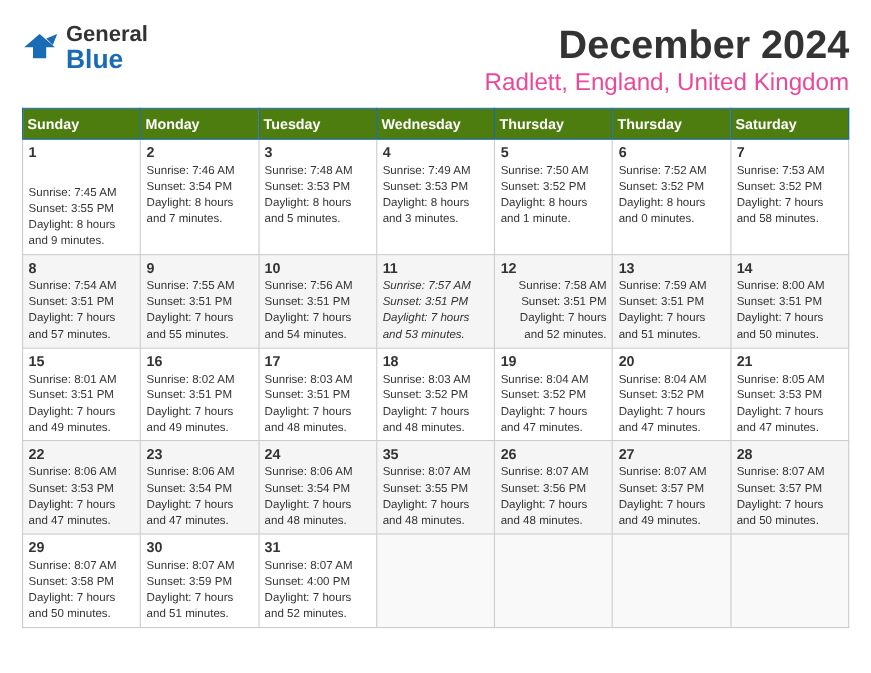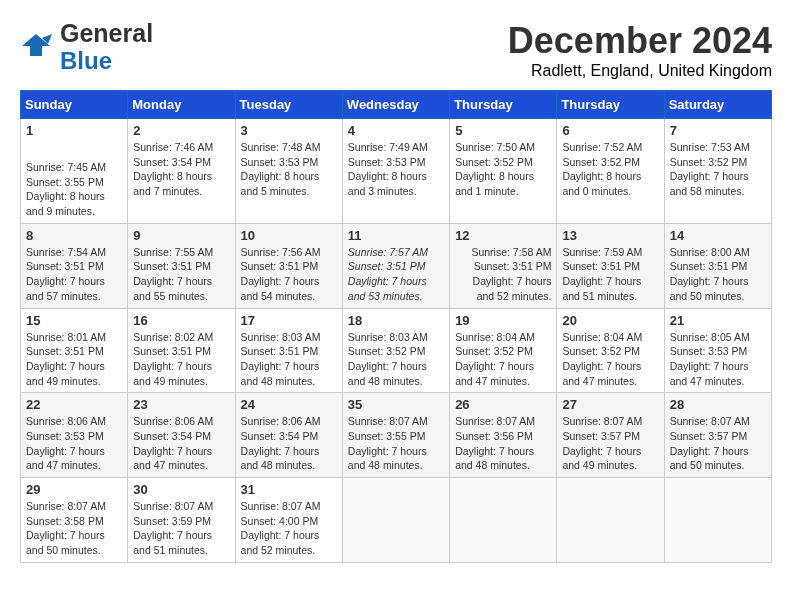--- a/index.html
+++ b/index.html
@@ -92,7 +92,7 @@
         </svg>
       </div>
       <div>
-        <div style="font-size:25px; font-weight:bold; color:#333; line-height:1.1;">General</div>
+        <div style="font-size:20px; font-weight:bold; color:#333; line-height:1.1;">General</div>
         <div style="font-size:24px; font-weight:bold; color:#1a6bb5; line-height:1.1;">Blue</div>
       </div>
     </div>

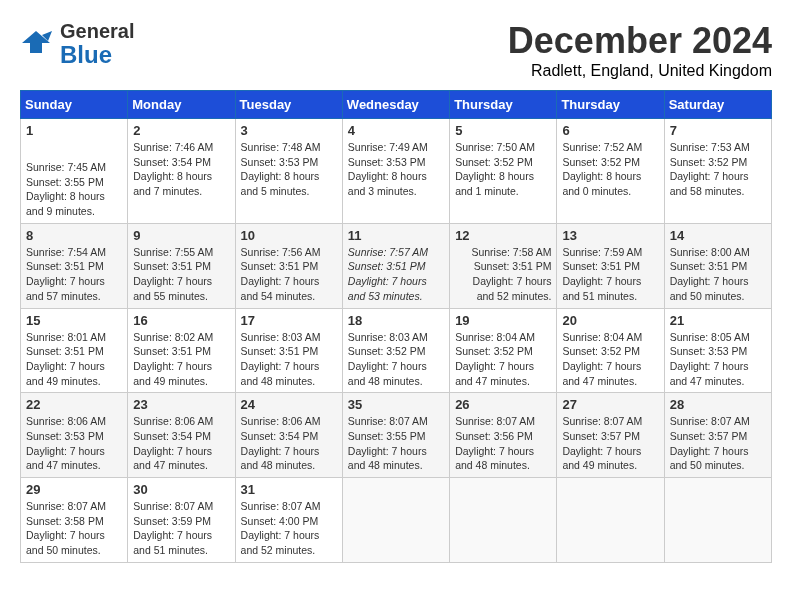--- a/index.html
+++ b/index.html
@@ -35,8 +35,8 @@
       color: #333;
     }
     .subtitle {
-      font-size: 16px;
-      color: #000000;
+      font-size: 22px;
+      color: #ec4899;
     }
     .calendar {
       width: 100%;

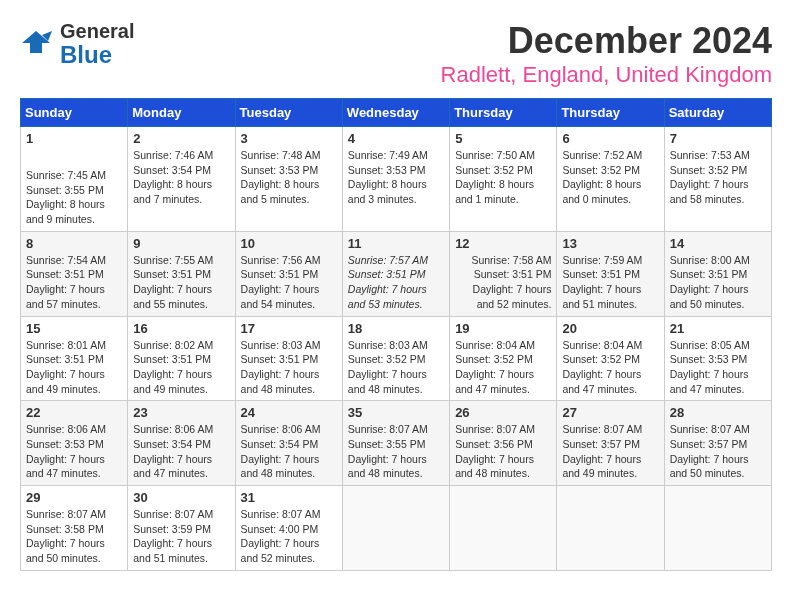--- a/index.html
+++ b/index.html
@@ -44,7 +44,7 @@
       font-size: 11px;
     }
     .calendar th {
-      background: #1d4ed8;
+      background: #4d7c0f;
       color: #fff;
       padding: 6px 4px;
       text-align: left;

